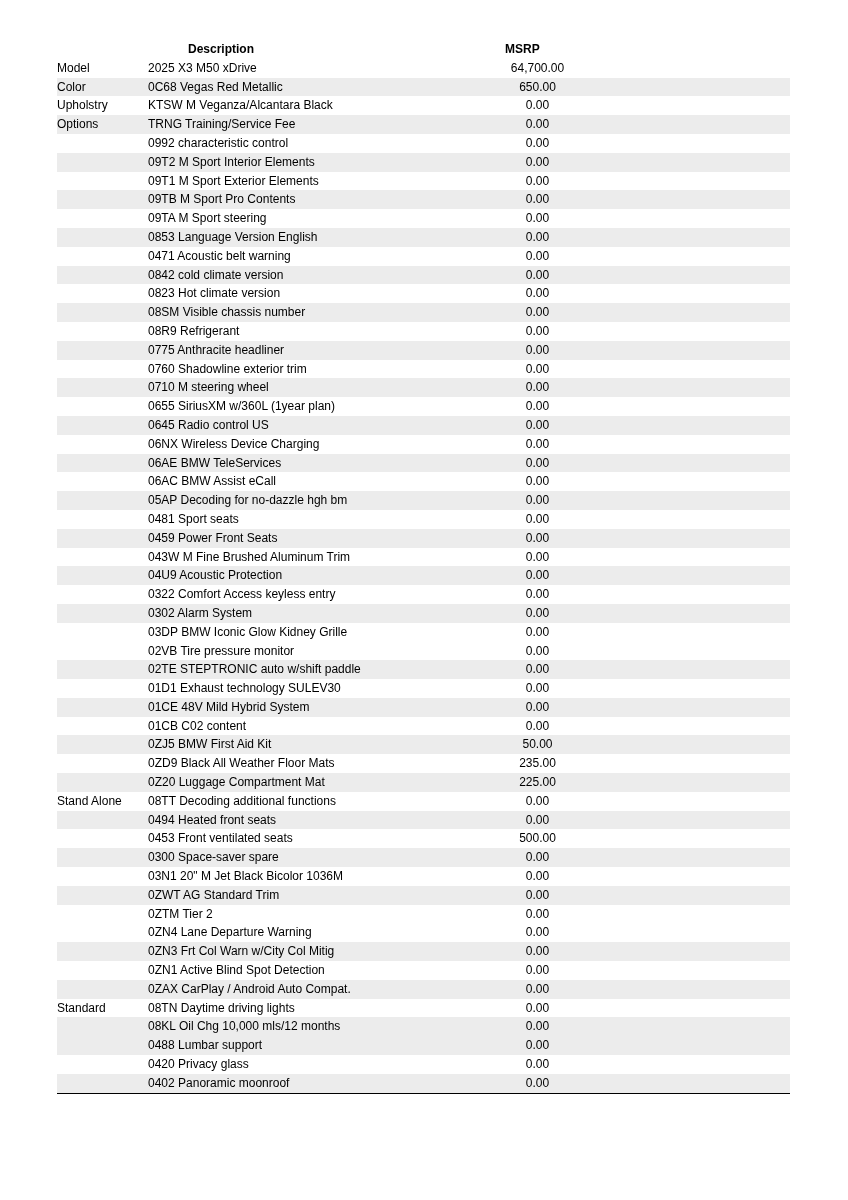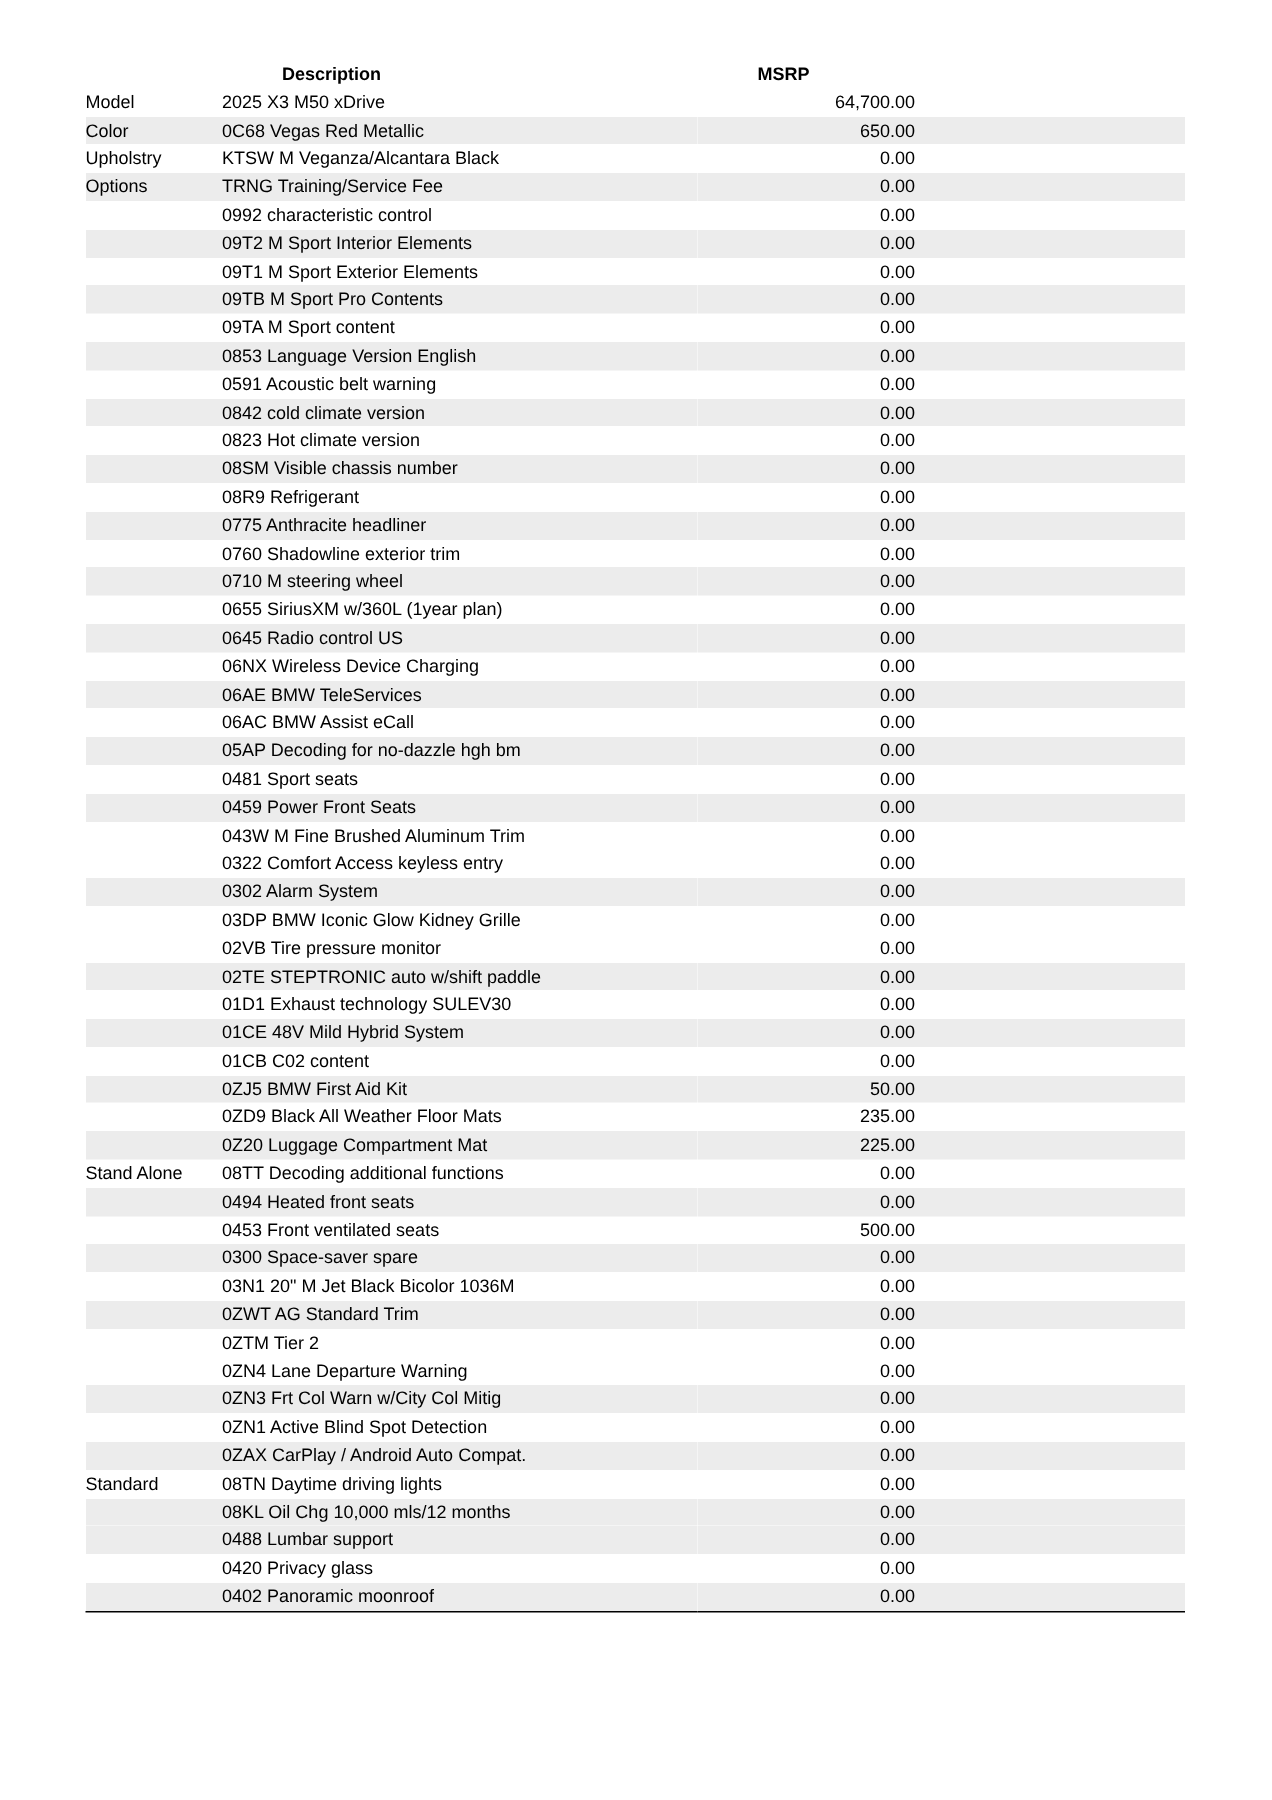--- a/index.html
+++ b/index.html
@@ -41,7 +41,7 @@
     padding-left: 40px;
   }
   td.cat, th.cat { padding-left: 5px; }
-  td.msrp, th.msrp { text-align: right; }
+  td.msrp, th.msrp { text-align: center; }
   tr.shaded { background: var(--row-shade, #ececec); }
 </style>
 </head>

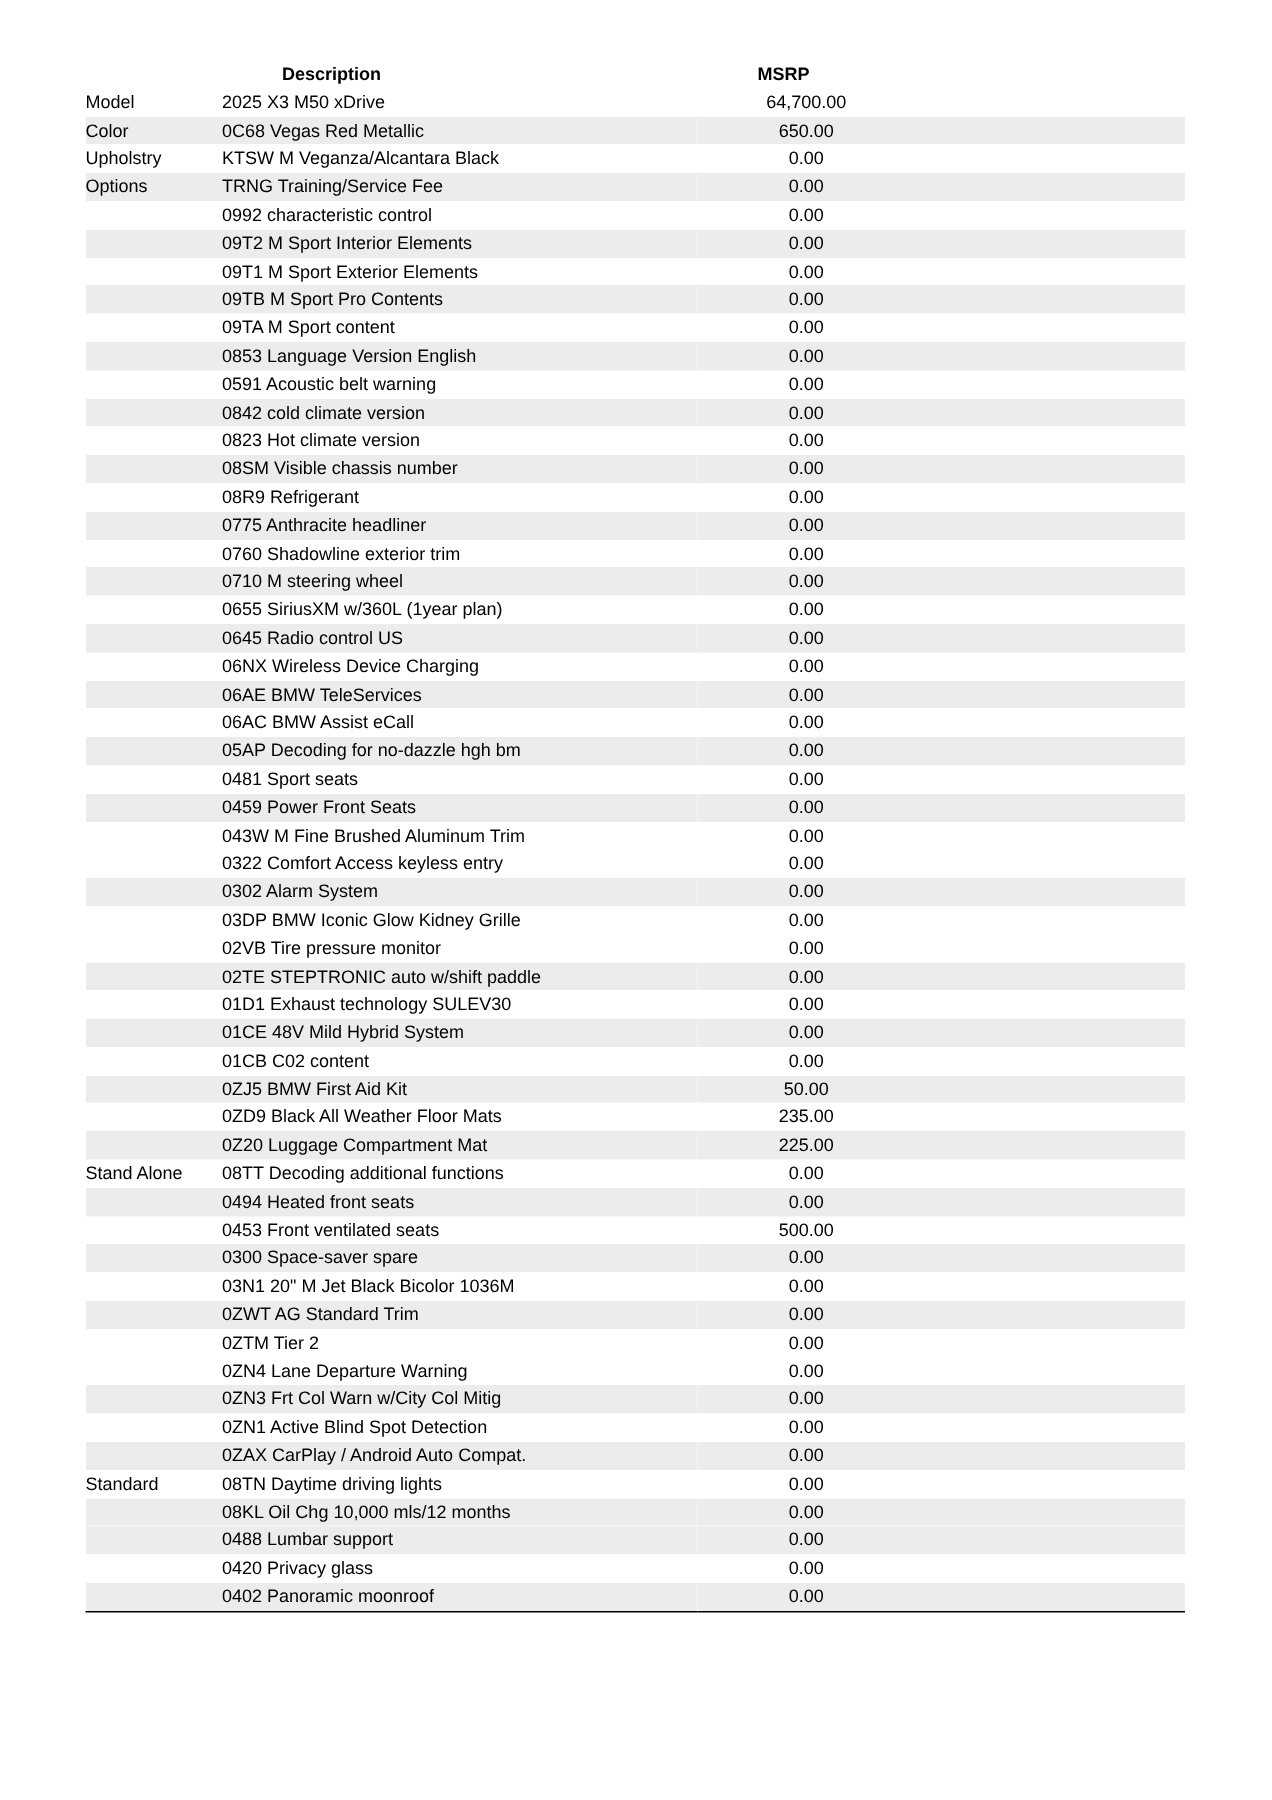--- a/index.html
+++ b/index.html
@@ -114,7 +114,7 @@
   </tr>
         <tr>
     <td class="cat"></td>
-    <td class="desc">09TA M Sport content</td>
+    <td class="desc">09TA M Sport steering</td>
     <td class="msrp">0.00</td>
     <td class="filler"></td>
   </tr>

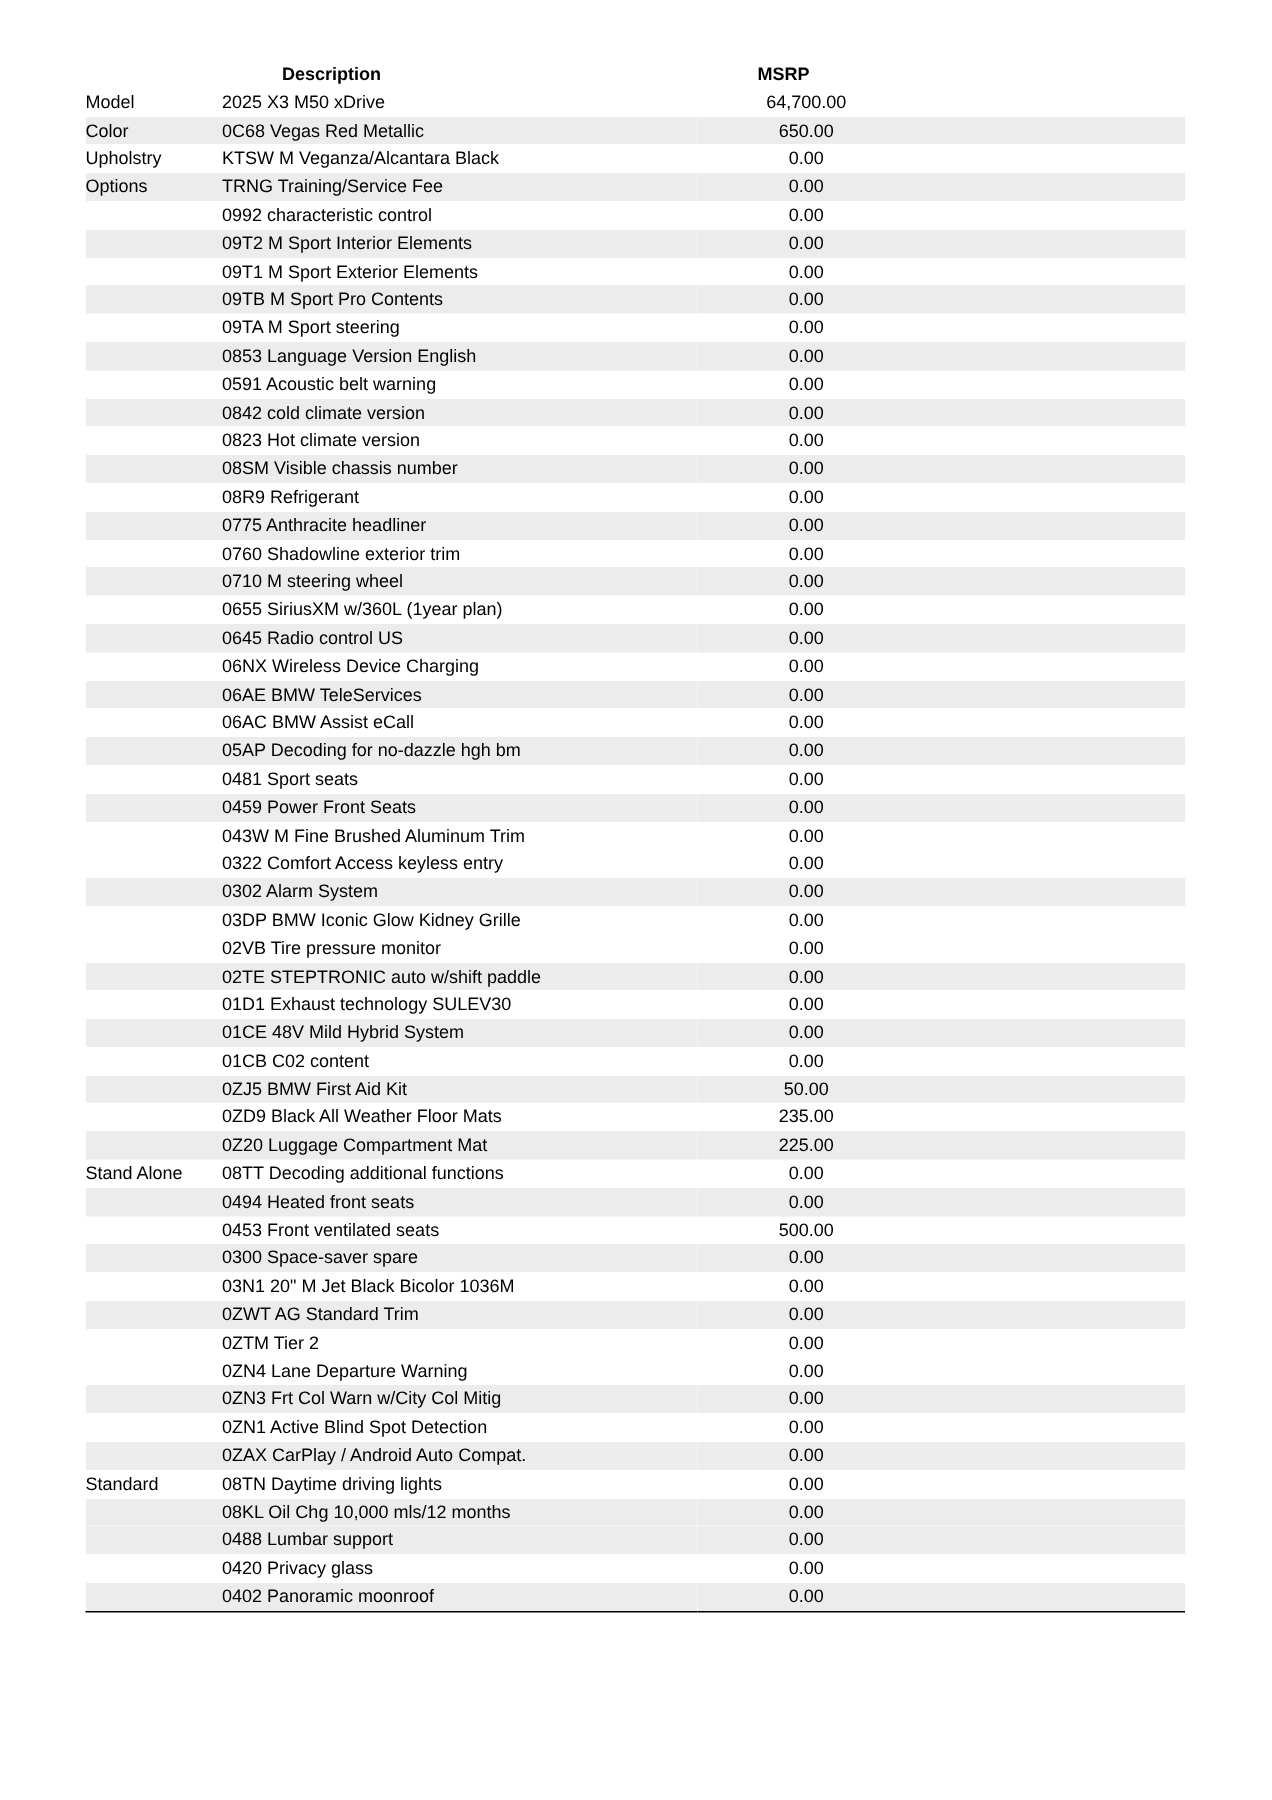--- a/index.html
+++ b/index.html
@@ -126,7 +126,7 @@
   </tr>
         <tr>
     <td class="cat"></td>
-    <td class="desc">0591 Acoustic belt warning</td>
+    <td class="desc">0471 Acoustic belt warning</td>
     <td class="msrp">0.00</td>
     <td class="filler"></td>
   </tr>

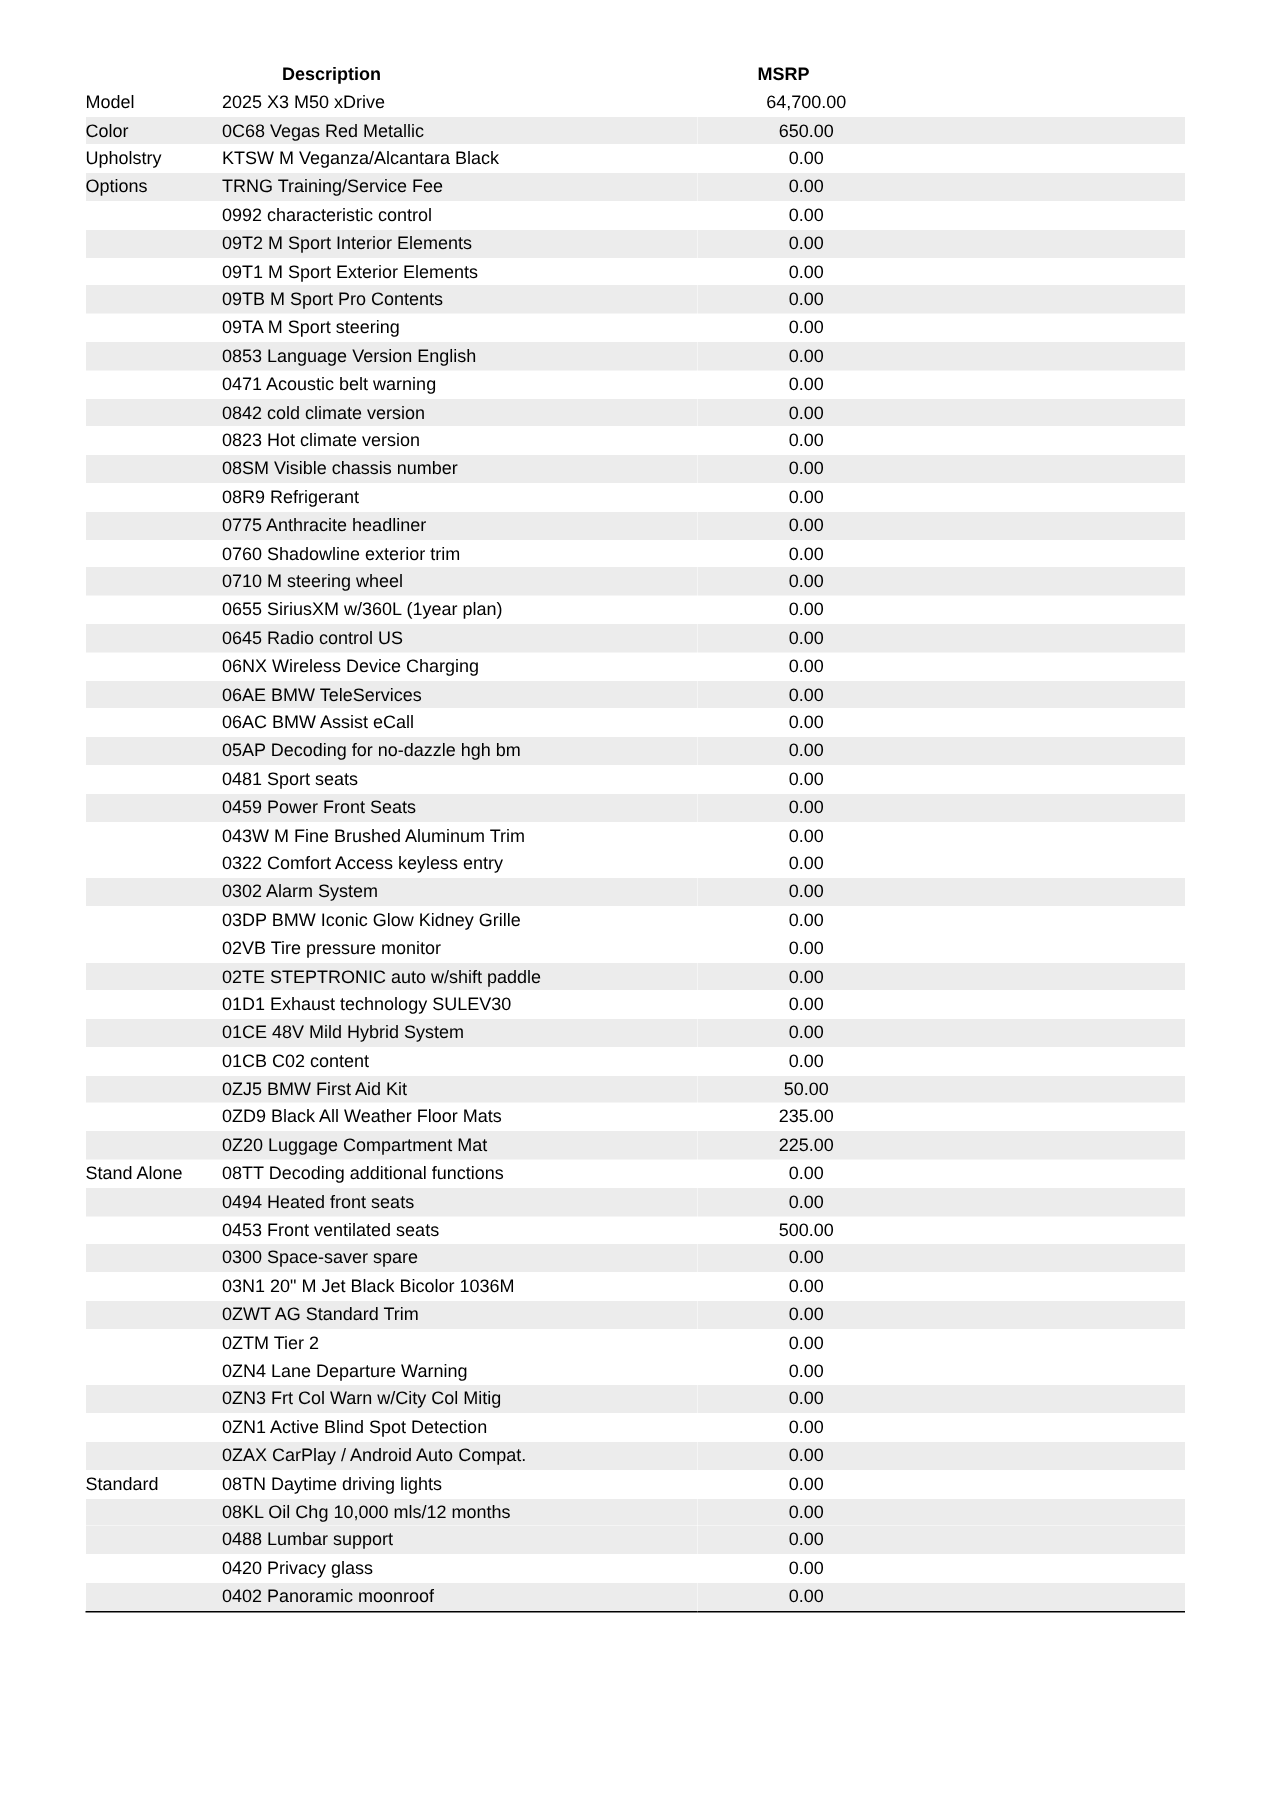--- a/index.html
+++ b/index.html
@@ -226,6 +226,12 @@
     <td class="msrp">0.00</td>
     <td class="filler"></td>
   </tr>
+        <tr class="shaded">
+    <td class="cat"></td>
+    <td class="desc">04U9 Acoustic Protection</td>
+    <td class="msrp">0.00</td>
+    <td class="filler"></td>
+  </tr>
         <tr>
     <td class="cat"></td>
     <td class="desc">0322 Comfort Access keyless entry</td>

